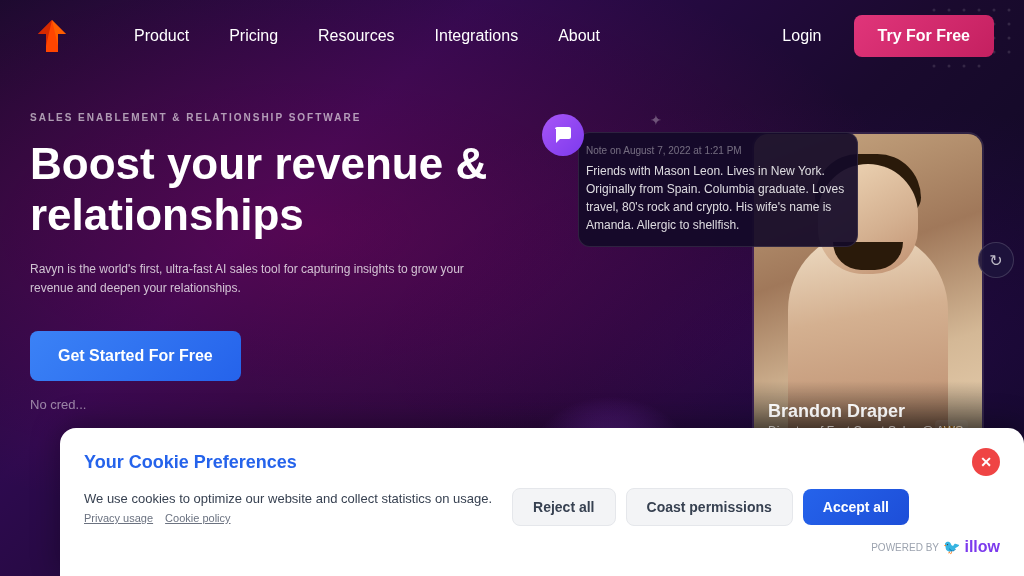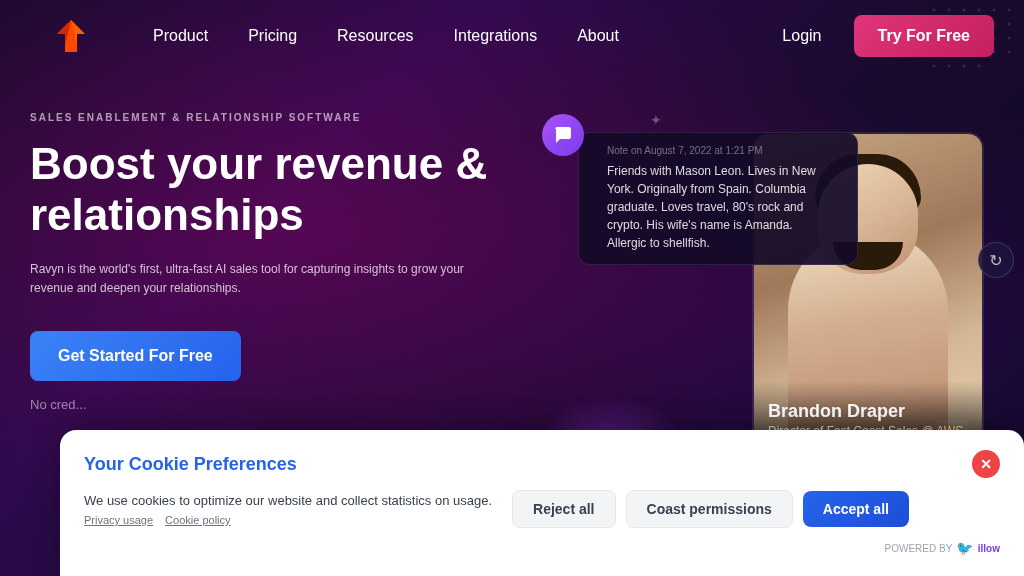--- a/index.html
+++ b/index.html
@@ -36,7 +36,6 @@
       padding: 0 30px;
       height: 72px;
       gap: 0;
-      margin-left: 19px;
     }
     .nav-logo {
       display: flex;

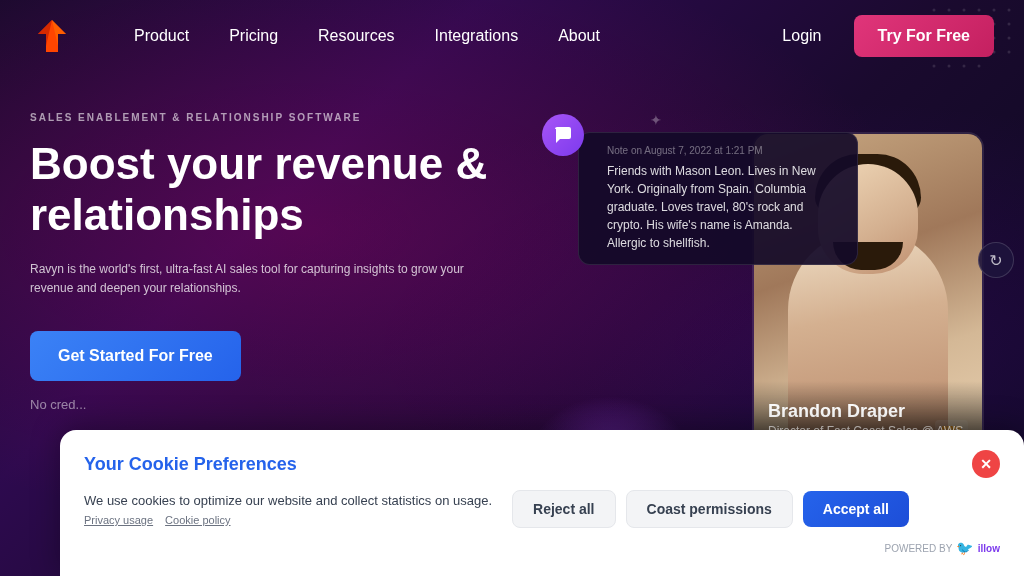--- a/index.html
+++ b/index.html
@@ -171,7 +171,7 @@
       background: rgba(20, 10, 40, 0.92);
       border: 1px solid rgba(255,255,255,0.1);
       border-radius: 12px;
-      padding: 12px 28px;
+      padding: 12px 7px;
       max-width: 280px;
       margin-left: 28px;
       margin-top: 10px;

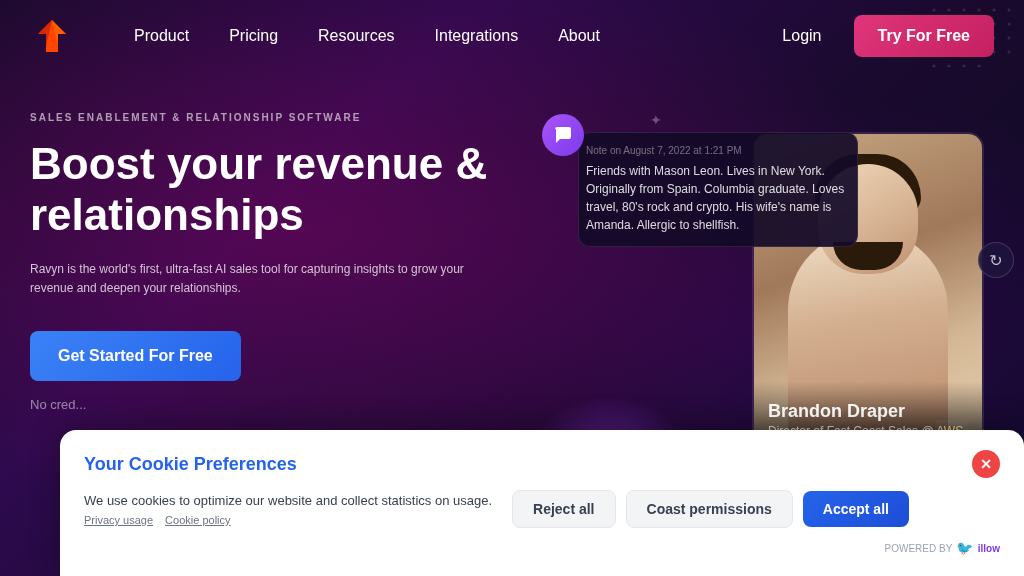--- a/index.html
+++ b/index.html
@@ -441,7 +441,7 @@
     .illow-logo {
       color: #7c3aed;
       font-weight: 700;
-      font-size: 10px;
+      font-size: 16px;
     }
     .illow-bird {
       color: #7c3aed;

